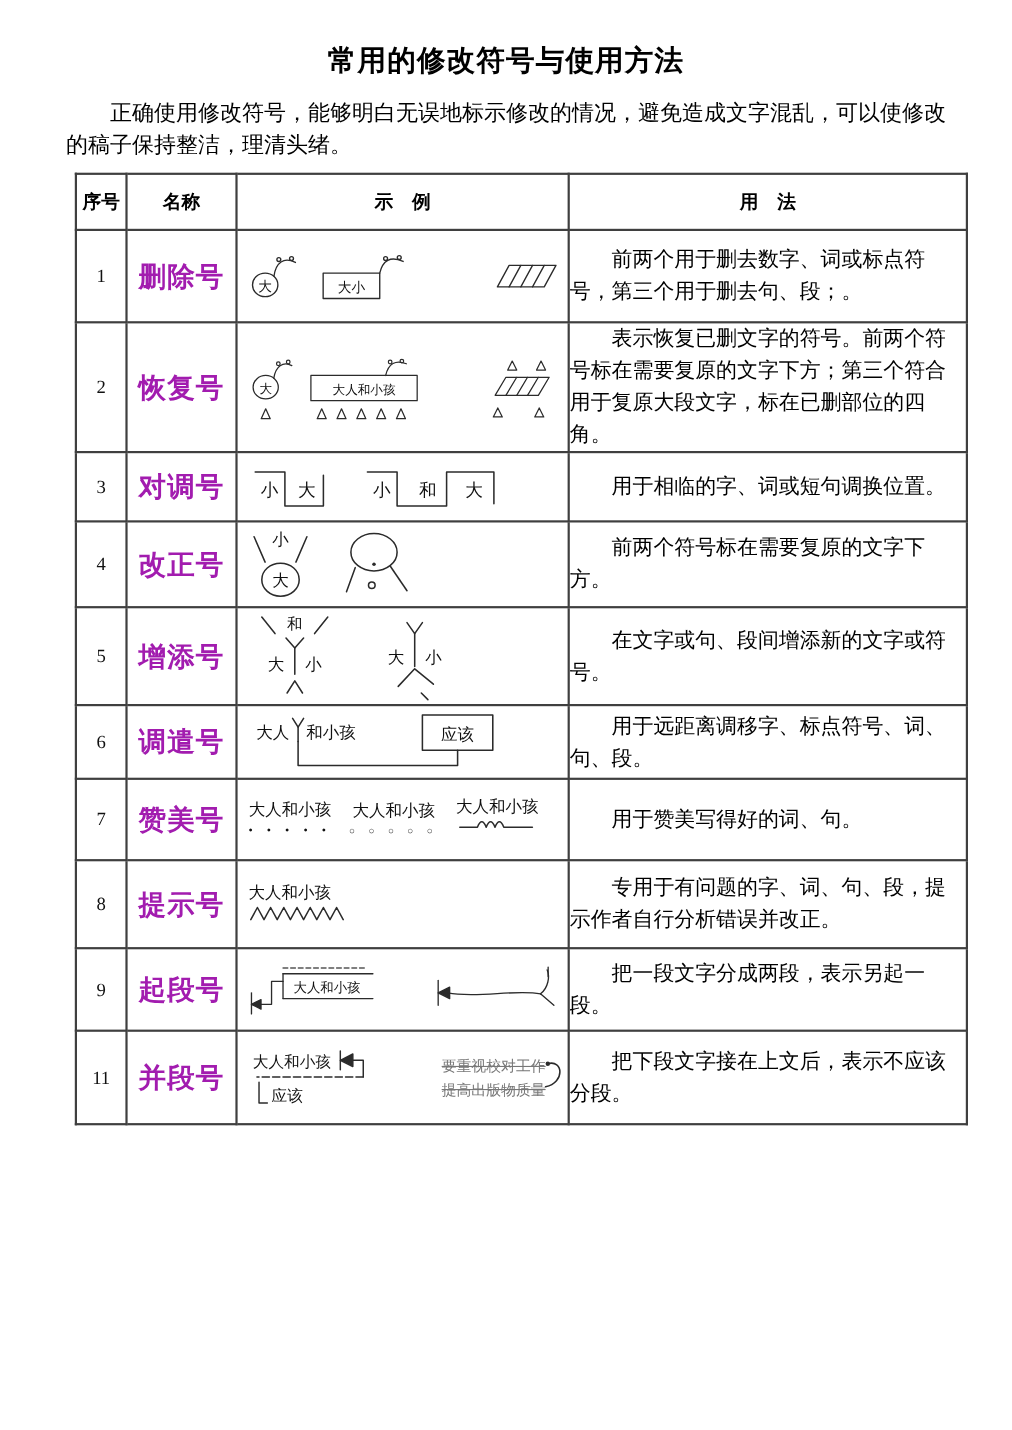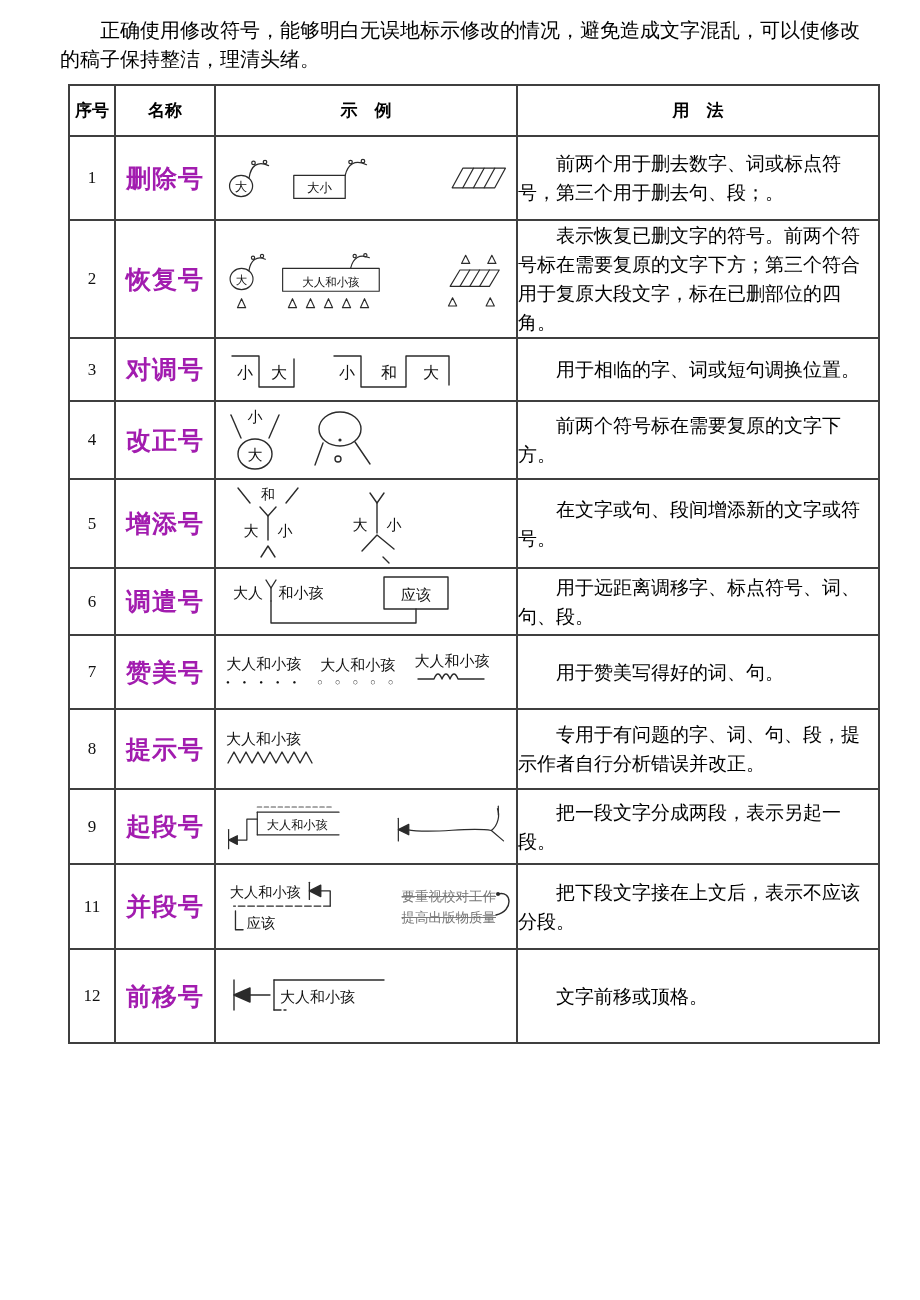--- a/index.html
+++ b/index.html
@@ -66,6 +66,7 @@
 
 <div class="page">
 
+  <h1 class="title">常用的修改符号与使用方法</h1>
 
   <p class="intro">正确使用修改符号，能够明白无误地标示修改的情况，避免造成文字混乱，可以使修改的稿子保持整洁，理清头绪。</p>
 

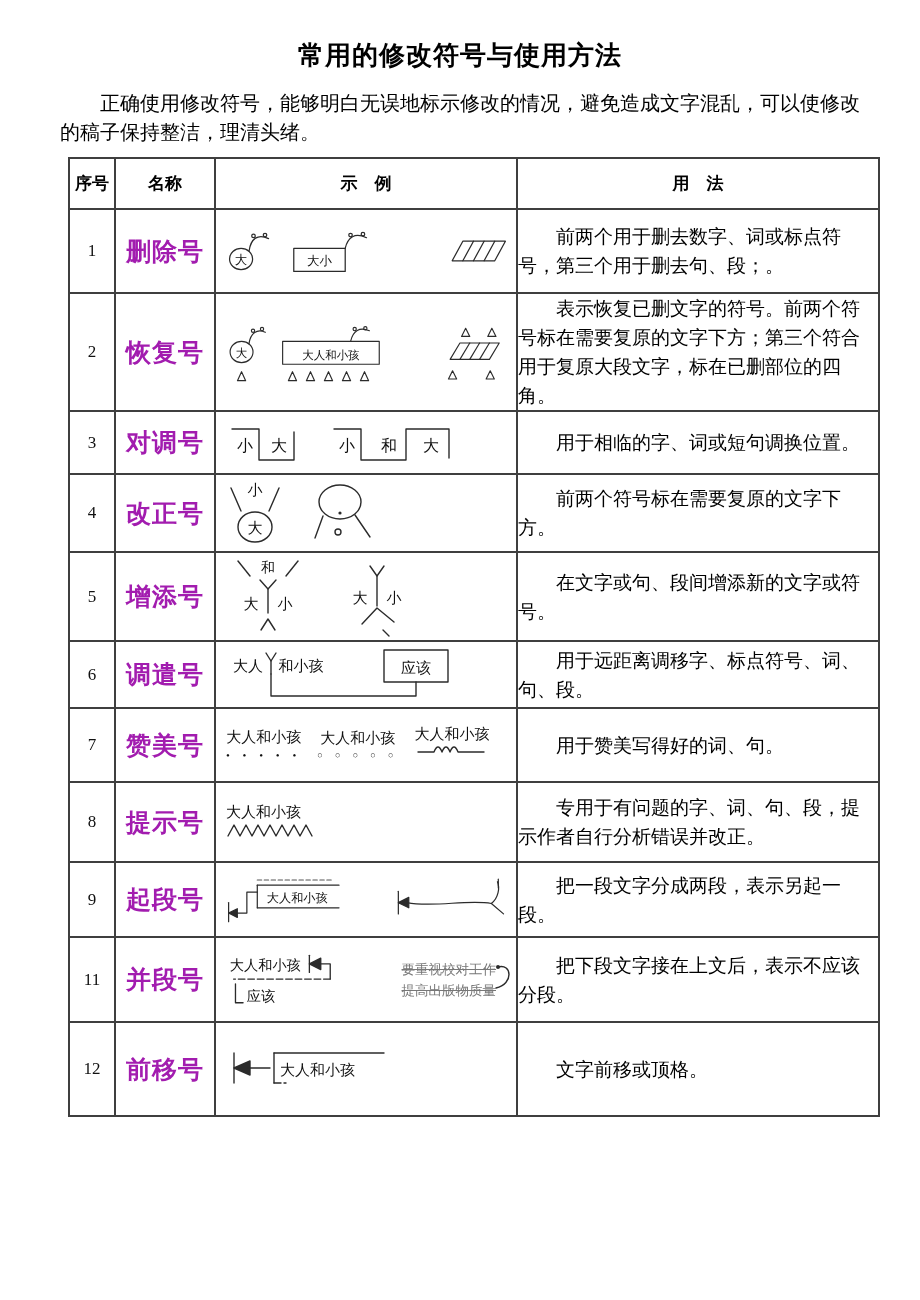--- a/index.html
+++ b/index.html
@@ -344,24 +344,6 @@
       <td class="c-use">把下段文字接在上文后，表示不应该分段。</td>
     </tr>
 
-    <tr class="r12">
-      <td class="c-idx">12</td>
-      <td class="c-name">前移号</td>
-      <td class="c-ex">
-        <div class="ex-flex">
-          <svg class="mark" width="180" height="52" viewBox="0 0 180 52">
-            <line x1="8" y1="10" x2="8" y2="40"></line>
-            <polygon class="solid" points="24,18 8,25 24,32"></polygon>
-            <path d="M22,25 H44"></path>
-            <path d="M48,10 H158"></path>
-                <path d="M48,10 V40"></path>
-            <path class="dash" d="M48,40 H60"></path>
-            <text x="54" y="32" font-size="15" text-anchor="start">大人和小孩</text>
-          </svg>
-        </div>
-      </td>
-      <td class="c-use">文字前移或顶格。</td>
-    </tr>
 
   </tbody>
     </table>

